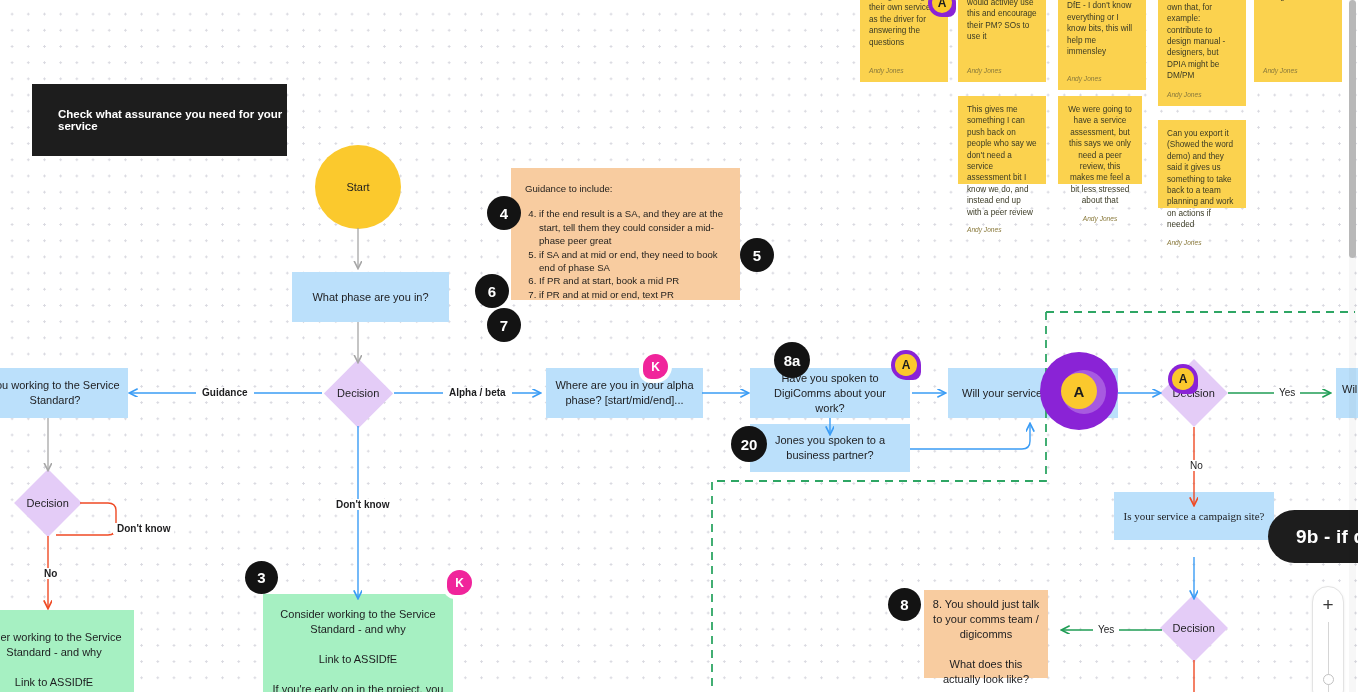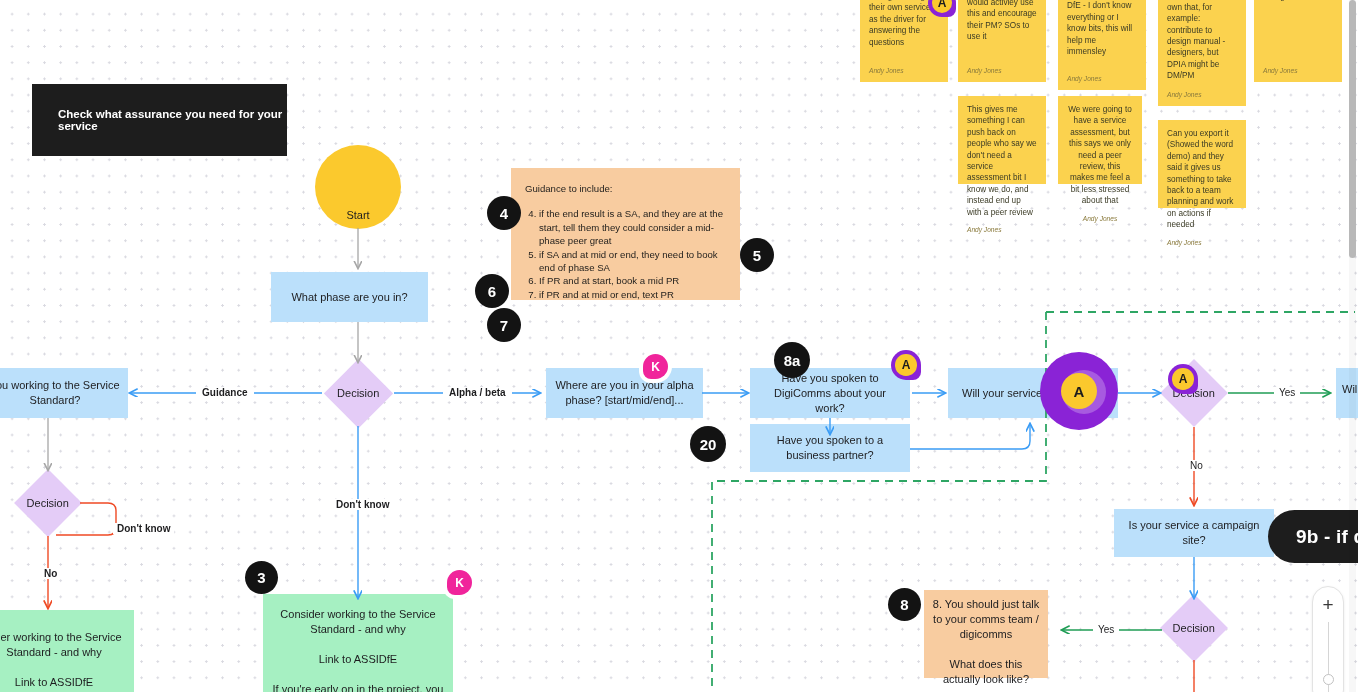--- a/index.html
+++ b/index.html
@@ -38,7 +38,6 @@
   .start-circle {
     background: #fbc92d;
     border-radius: 50%;
-    align-items: flex-end;
   }
   .diamond {
     background: #e4ccf7;

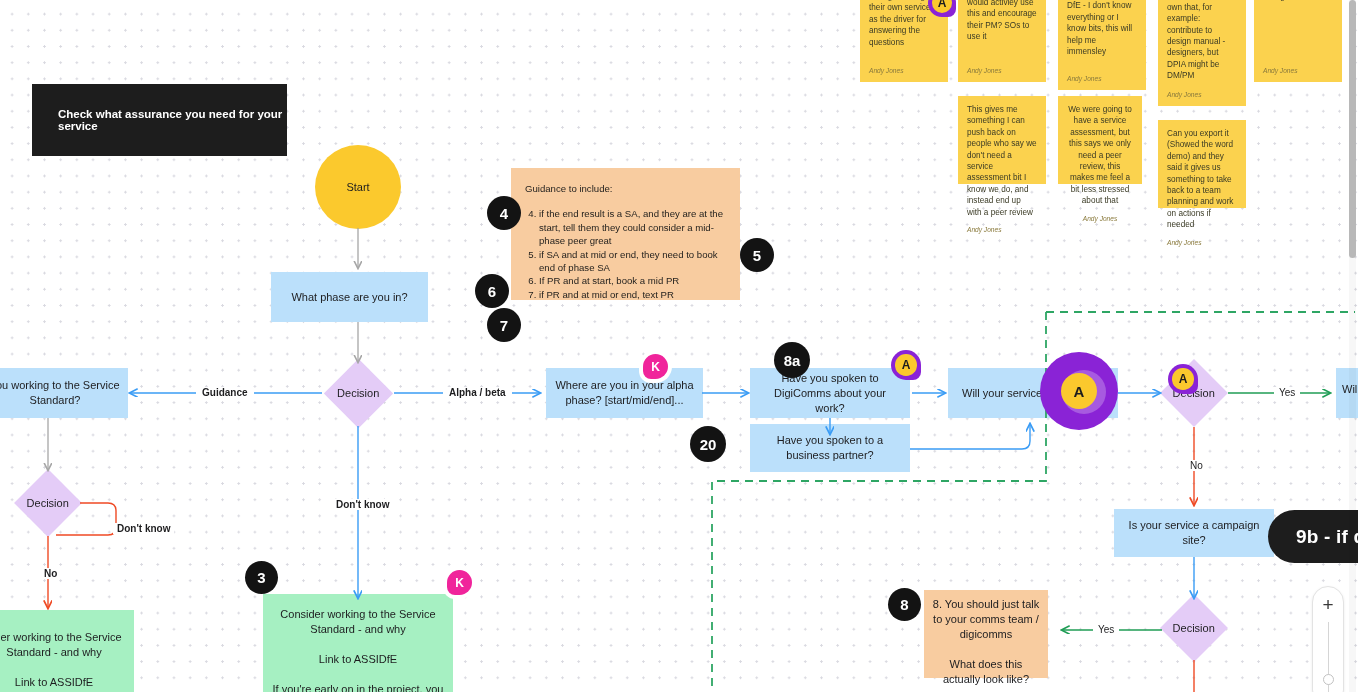--- a/index.html
+++ b/index.html
@@ -293,7 +293,7 @@
     <span>Start</span>
   </div>
 
-  <div class="node blue-box" style="left:271px; top:272px; width:157px; height:50px;">
+  <div class="node blue-box" style="left:292px; top:272px; width:157px; height:50px;">
     <span>What phase are you in?</span>
   </div>
 

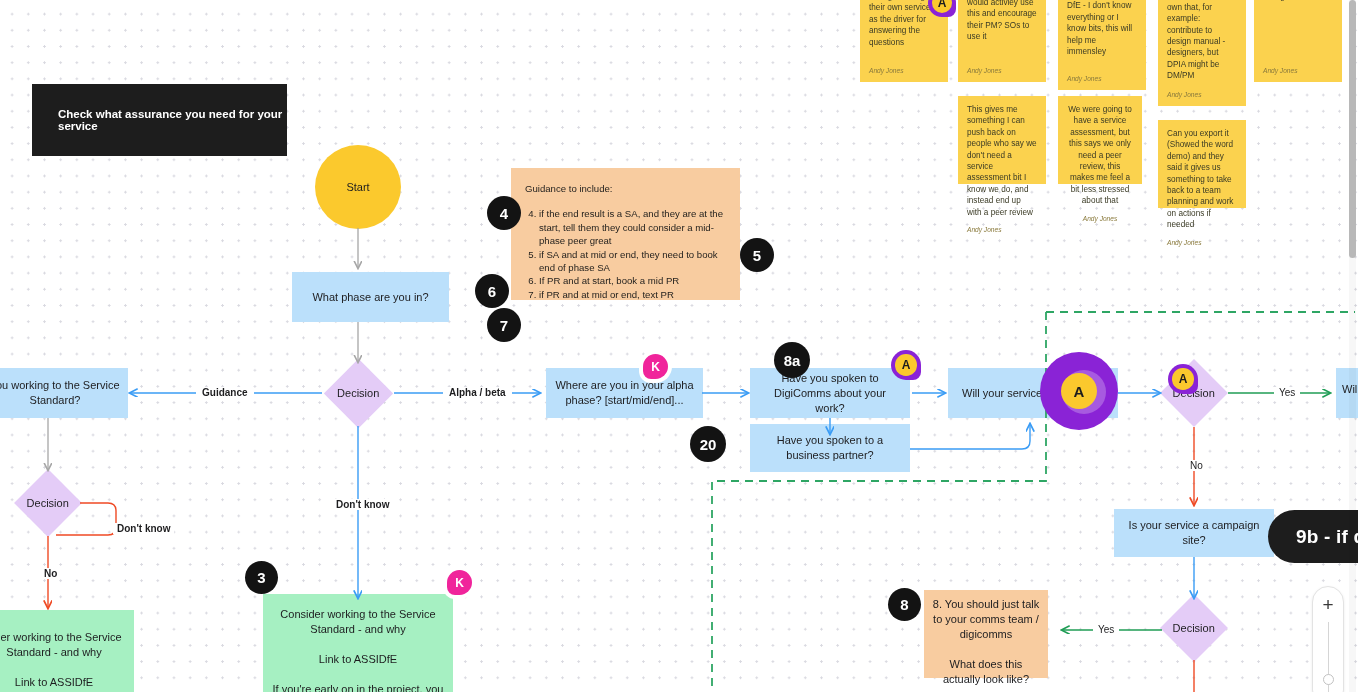--- a/index.html
+++ b/index.html
@@ -399,7 +399,7 @@
   <div class="marker" style="left:774px; top:342px; width:36px; height:36px;">
     <span>8a</span>
   </div>
-  <div class="marker" style="left:690px; top:426px; width:36px; height:36px;">
+  <div class="marker" style="left:731px; top:426px; width:36px; height:36px;">
     <span>20</span>
   </div>
   <div class="marker" style="left:245px; top:561px; width:33px; height:33px;">

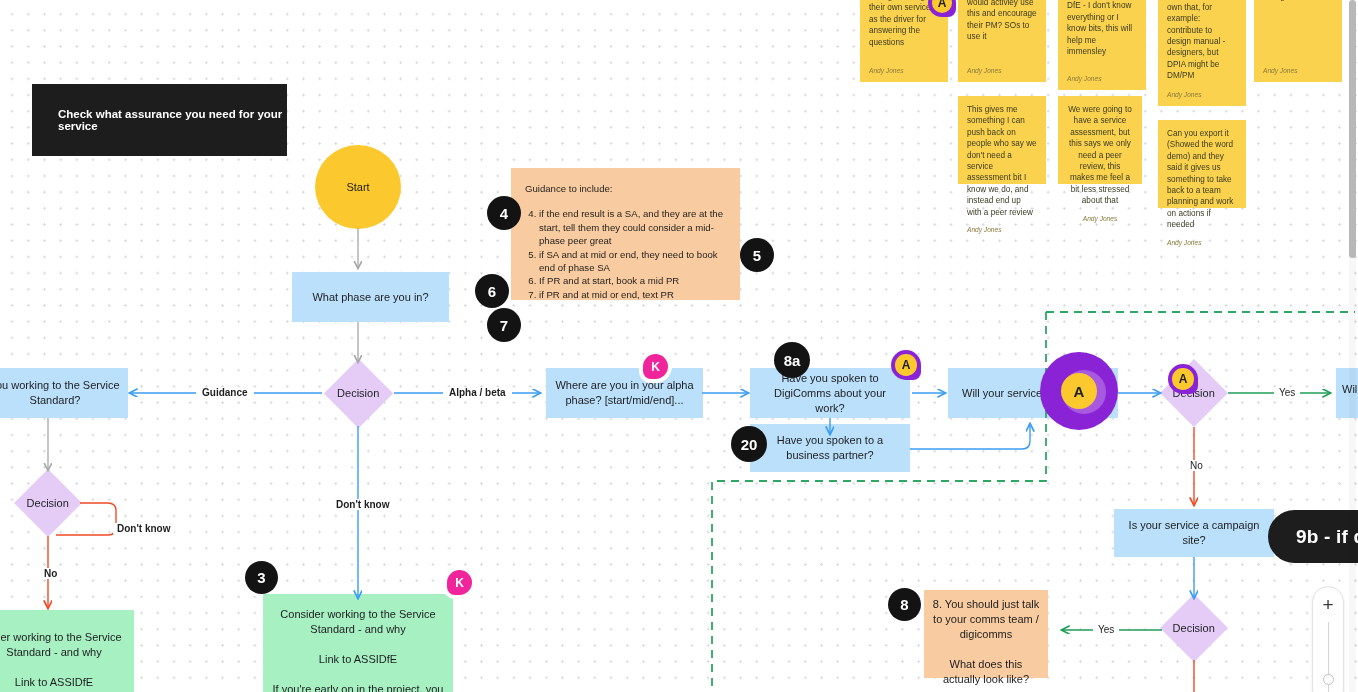--- a/index.html
+++ b/index.html
@@ -318,7 +318,7 @@
   </div>
 
   <div class="node blue-box" style="left:750px; top:424px; width:160px; height:48px;">
-    <span>Have you spoken to a business partner?</span>
+    <span>Jones you spoken to a business partner?</span>
   </div>
 
   <div class="node blue-box" style="left:948px; top:368px; width:170px; height:50px; justify-content:flex-start; padding-left:14px;">

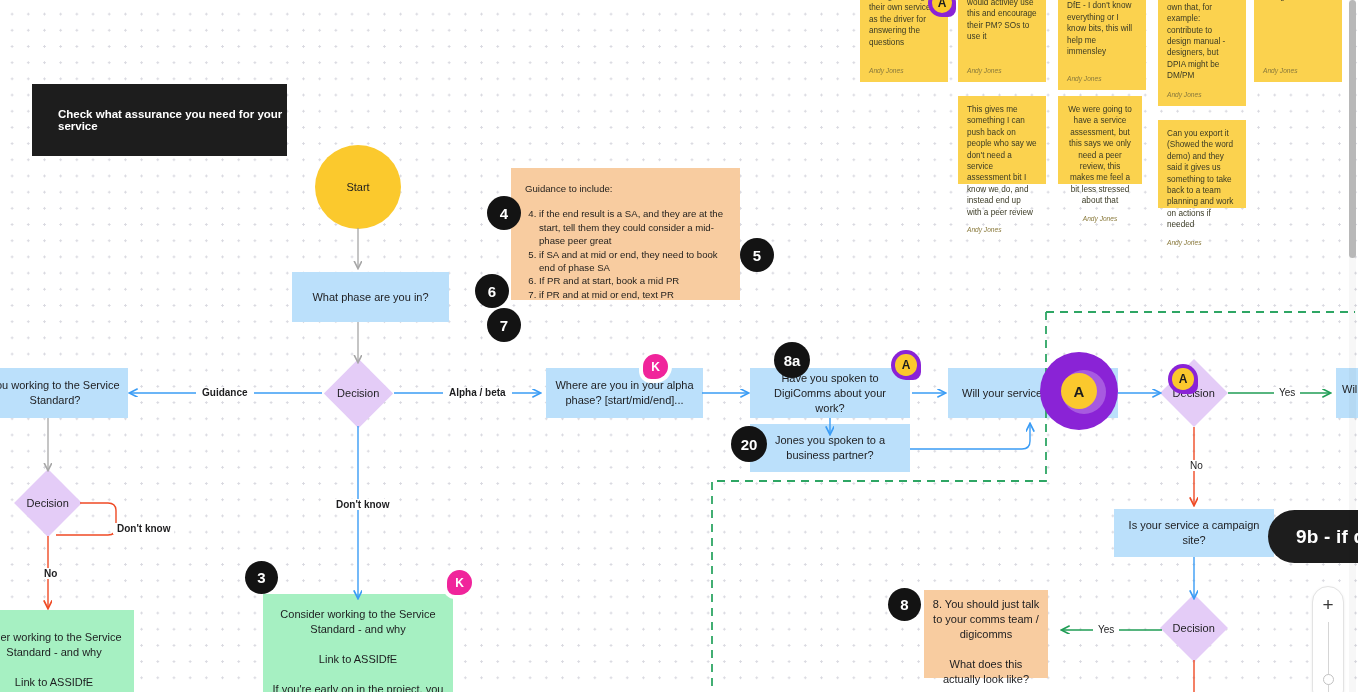--- a/index.html
+++ b/index.html
@@ -333,7 +333,7 @@
     <span>Wil 1</span>
   </div>
 
-  <div class="node blue-box" style="left:1114px; top:509px; width:160px; height:48px;">
+  <div class="node blue-box" style="left:1114px; top:492px; width:160px; height:48px;font-family:Liberation Serif, serif;">
     <span>Is your service a campaign site?</span>
   </div>
 

